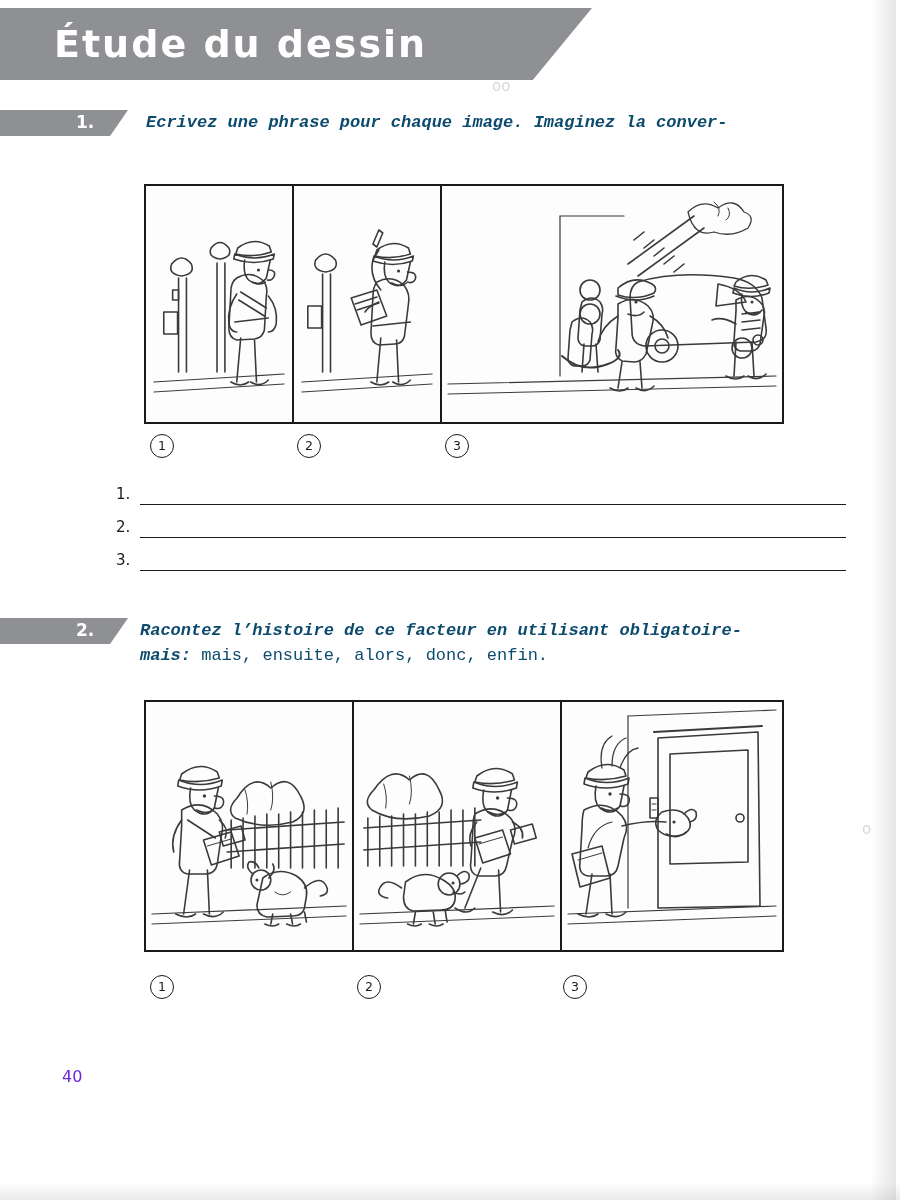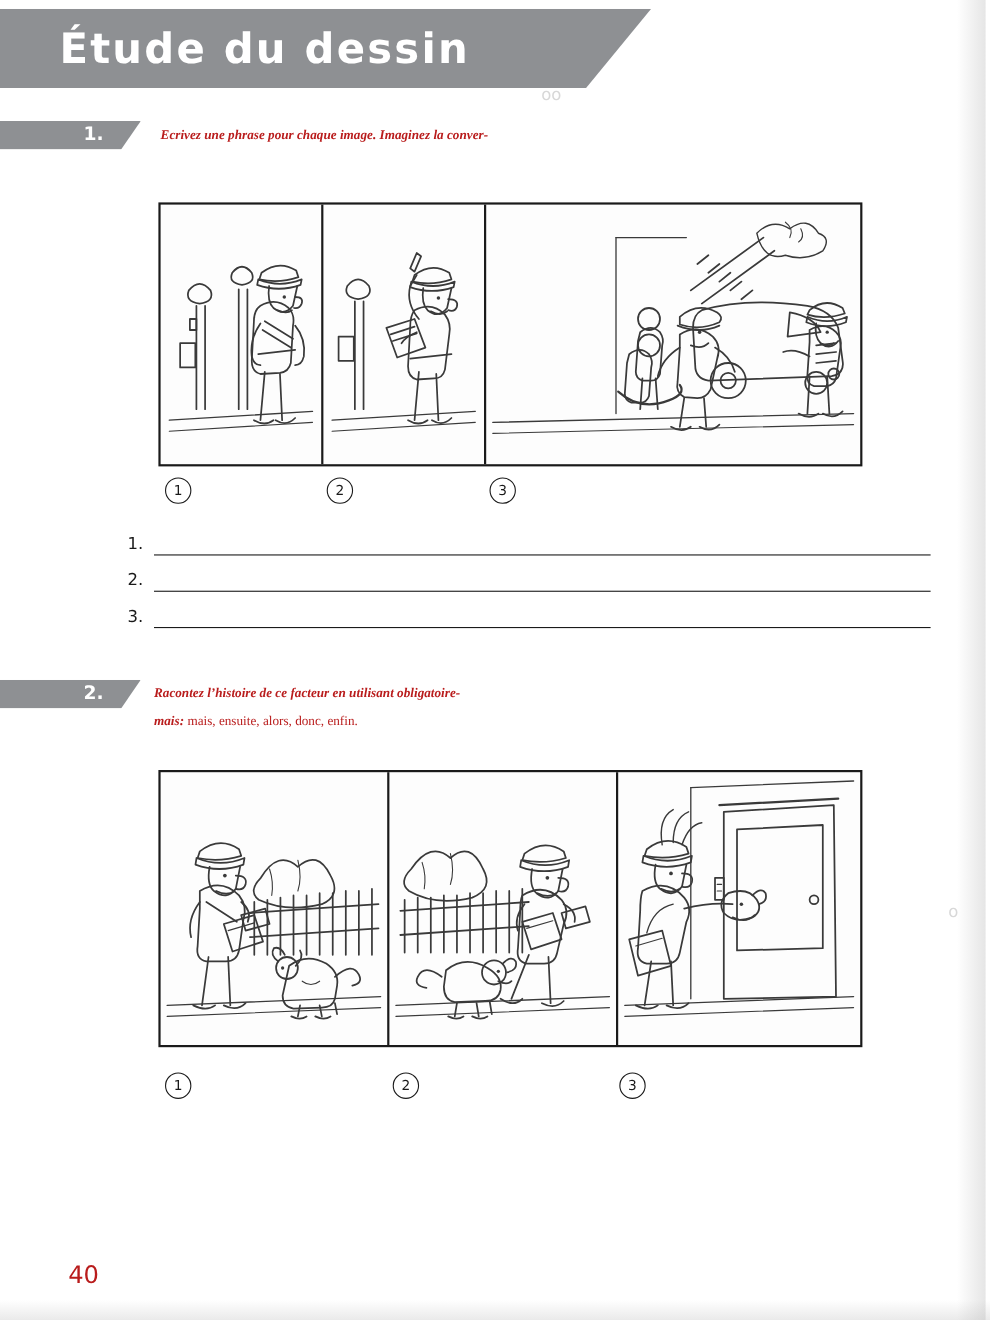--- a/index.html
+++ b/index.html
@@ -62,10 +62,10 @@
   
   .instr {
     position: absolute;
-    font-size: 12px;
+    font-size: 17px;
     line-height: 25px;
-    color: #b91c1c;
-    font-family: Liberation Serif, serif;
+    color: #0c4a6e;
+    font-family: Liberation Mono, monospace;
   }
   .instr .bi { font-weight: bold; font-style: italic; }
   .instr .n  { font-weight: normal; font-style: normal; text-align: right; }

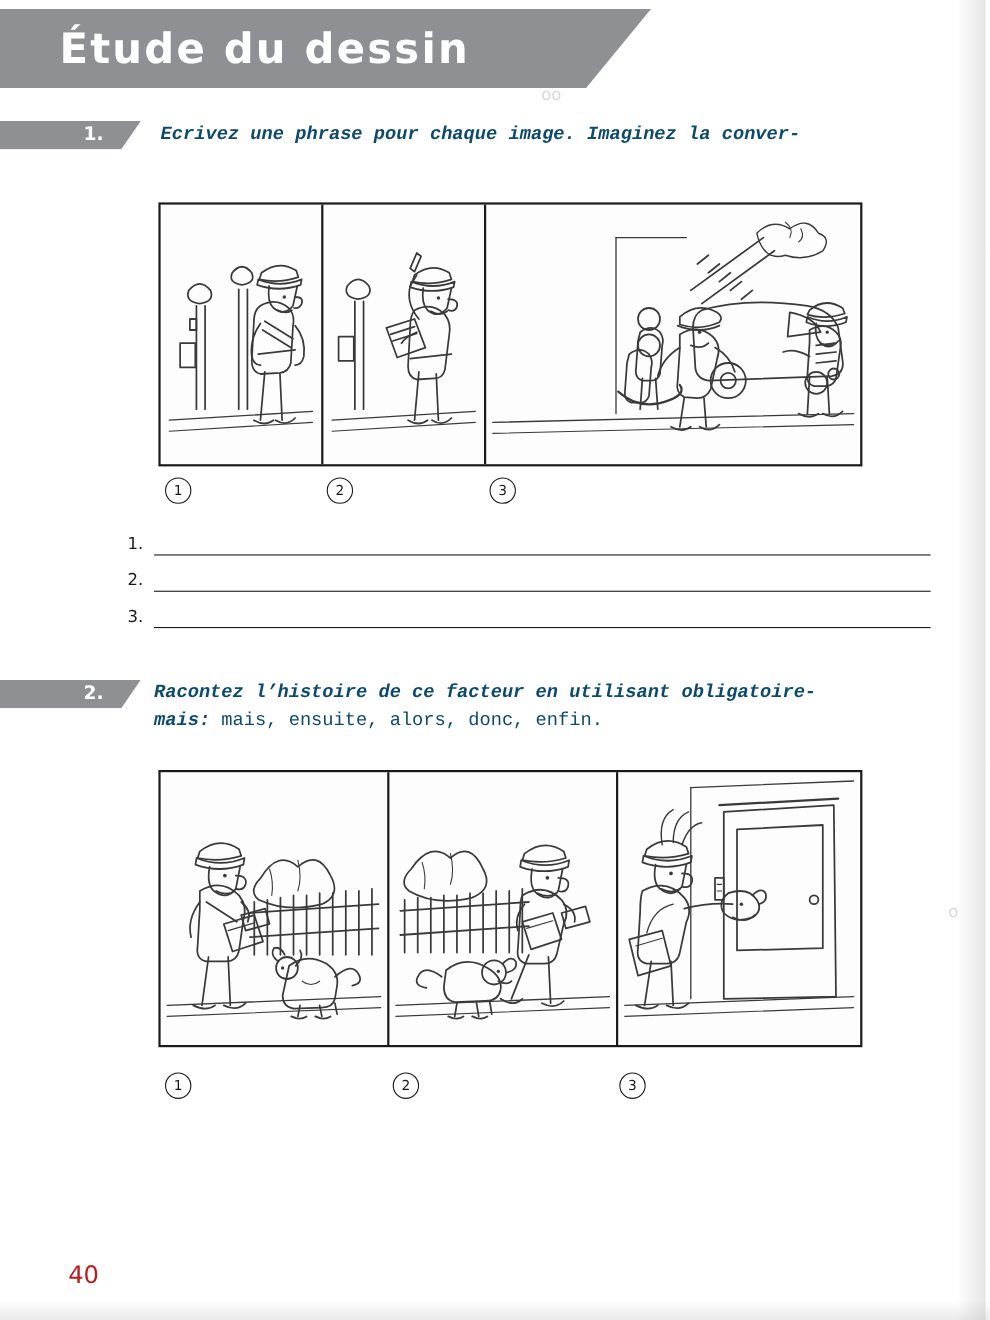--- a/index.html
+++ b/index.html
@@ -123,9 +123,9 @@
   .pagenum {
     position: absolute;
     left: 62px;
-    top: 1147px;
-    font-size: 22px;
-    color: #b91c1c;
+    top: 1067px;
+    font-size: 16px;
+    color: #6d28d9;
     font-family: "DejaVu Sans", sans-serif;
   }
   

